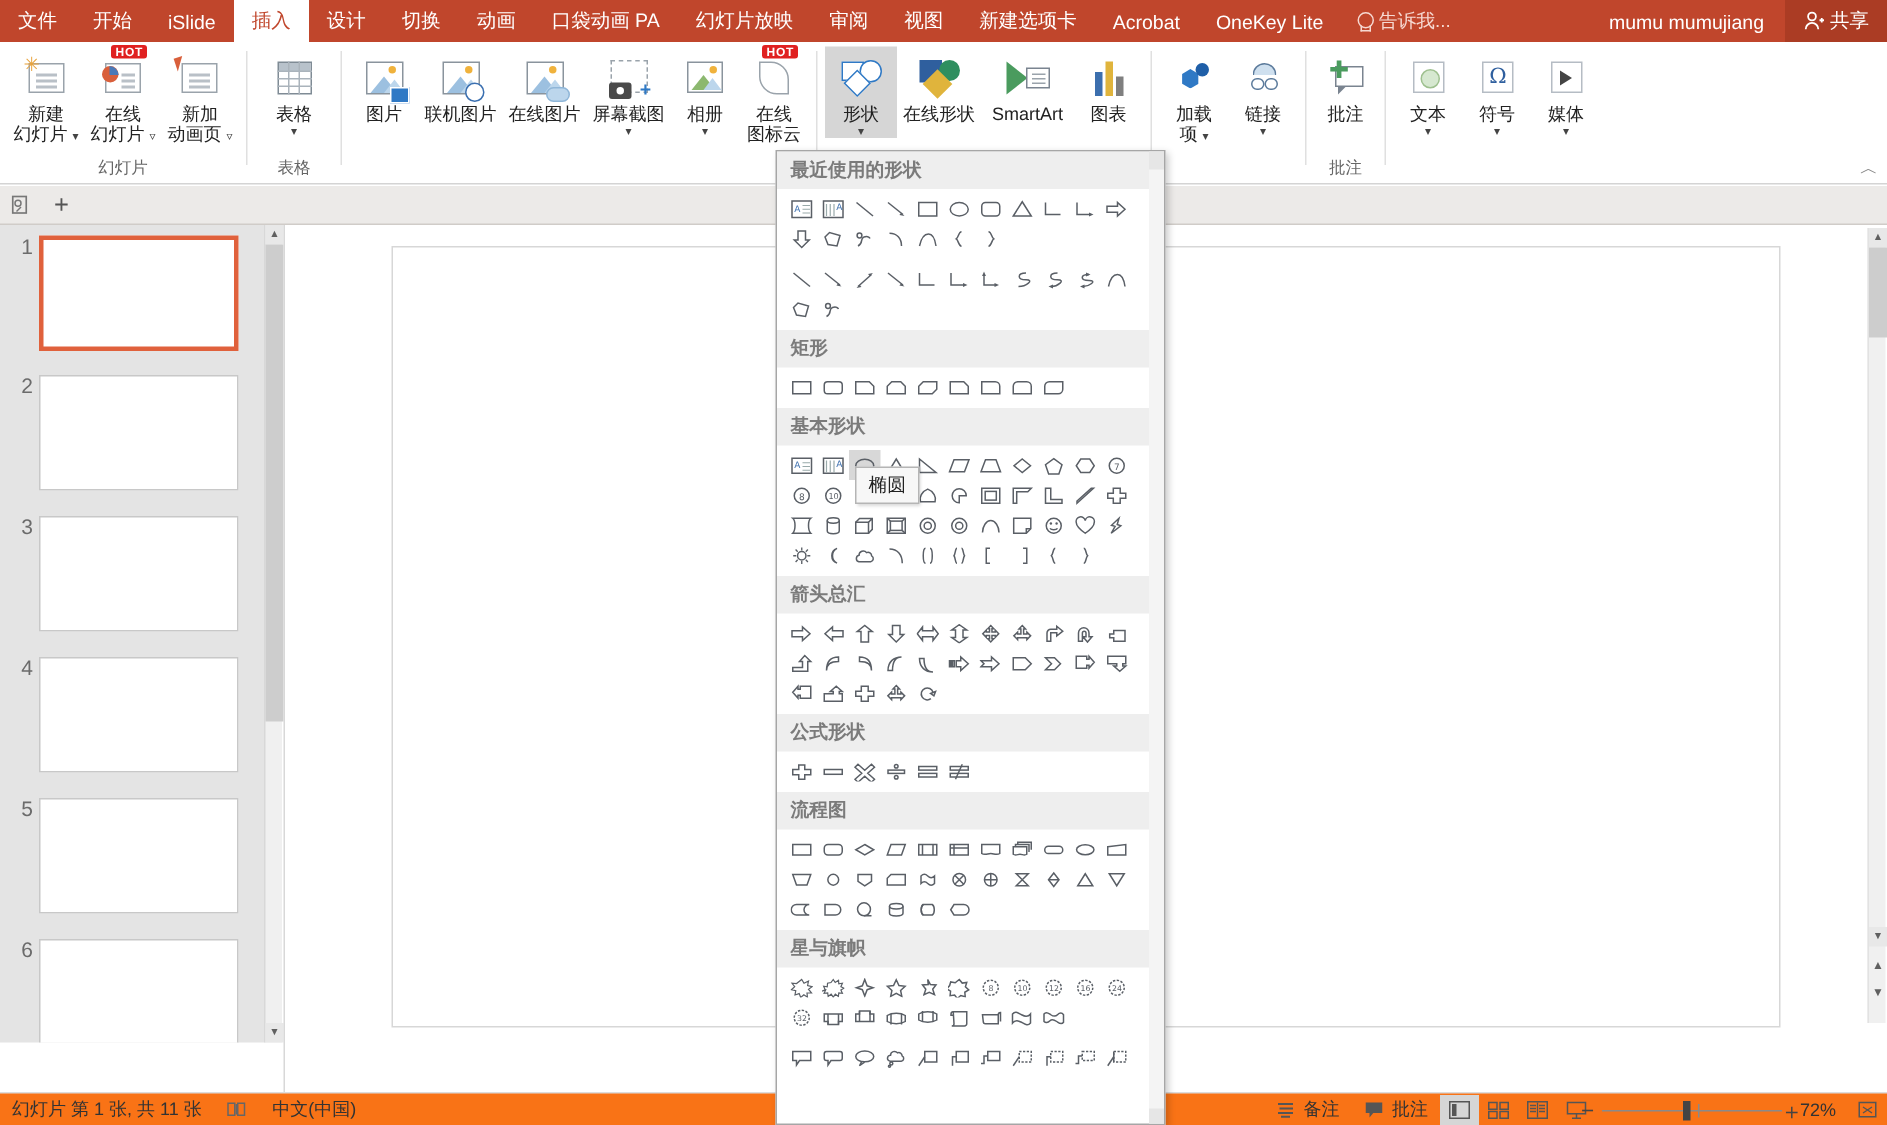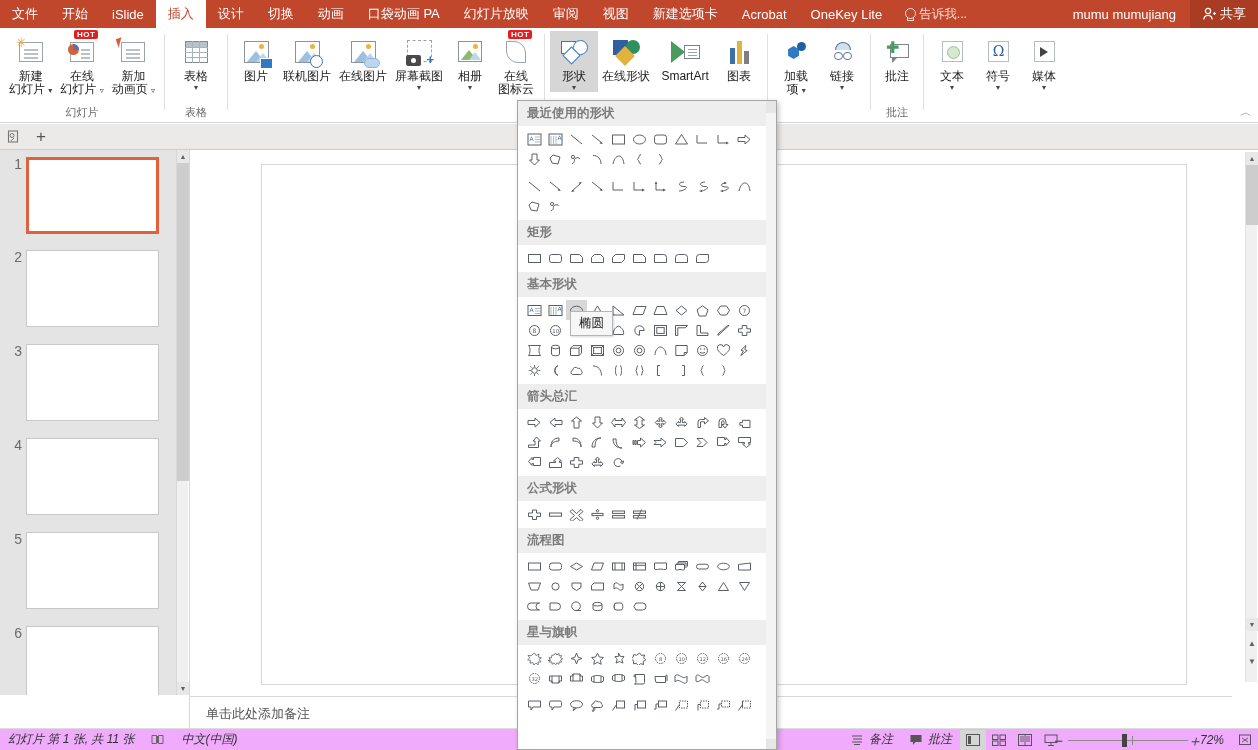--- a/index.html
+++ b/index.html
@@ -599,9 +599,6 @@
       <div class="slide-stage"></div>
     </div>
 
-    <div class="notes-area">
-      <div class="notes-text">单击此处添加备注</div>
-    </div>
 
     <div class="right-rail">
       <div class="vscroll">

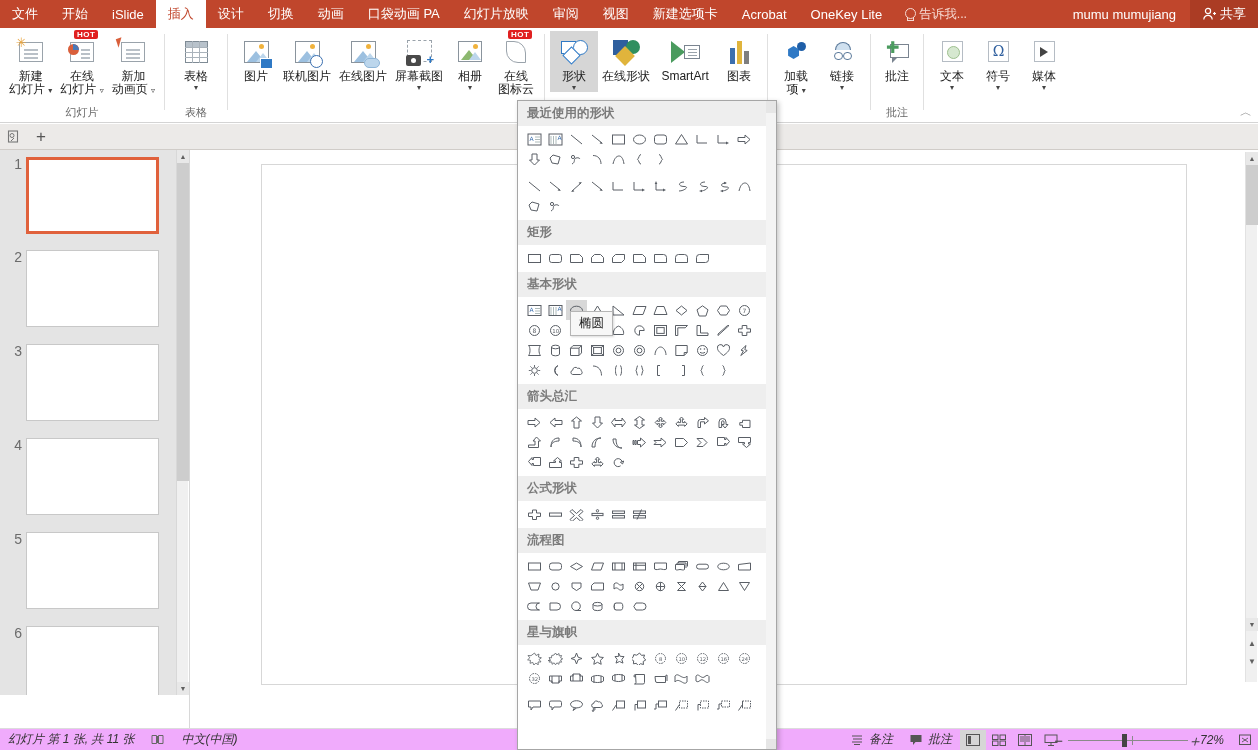--- a/index.html
+++ b/index.html
@@ -187,8 +187,8 @@
   
   .statusbar {
     position: absolute; left: 0; top: 728px; width: 1258px; height: 22px;
-    background: #f0abfc; border-top: 1px solid #dcdcdc;
-    display: flex; align-items: center; font-size: 12px; color: #333; font-style: italic;
+    background: #f97316; border-top: 1px solid #dcdcdc;
+    display: flex; align-items: center; font-size: 12px; color: #333;
   }
   .sb-item { padding: 0 8px; display:flex; align-items:center; gap:5px; white-space:nowrap; }
   .sb-right { margin-left:auto; display:flex; align-items:center; }

